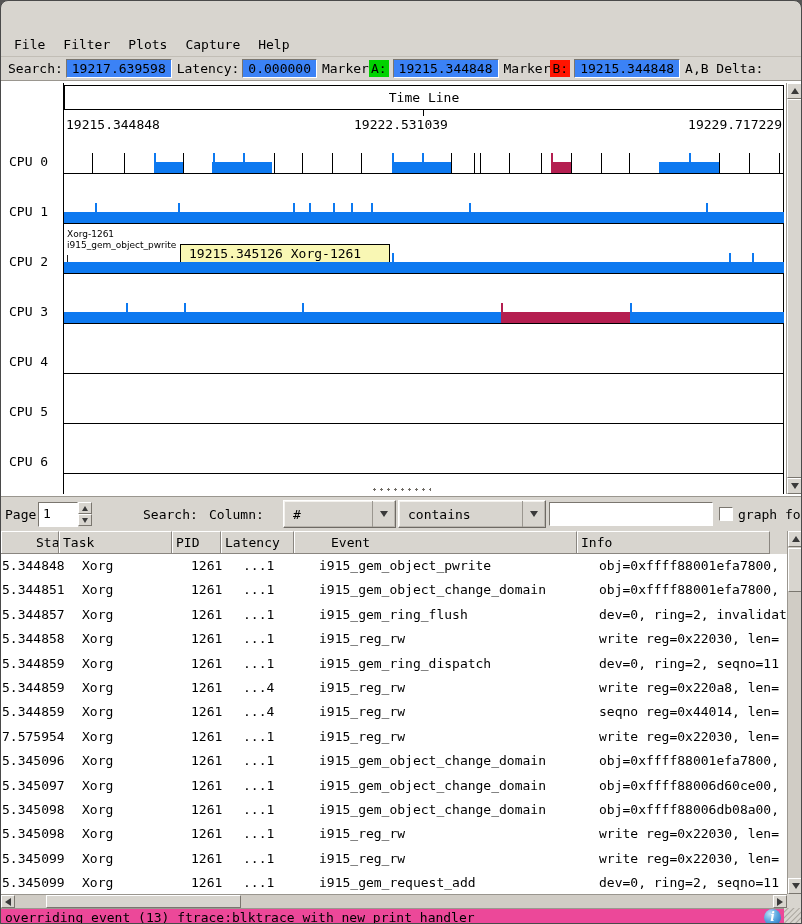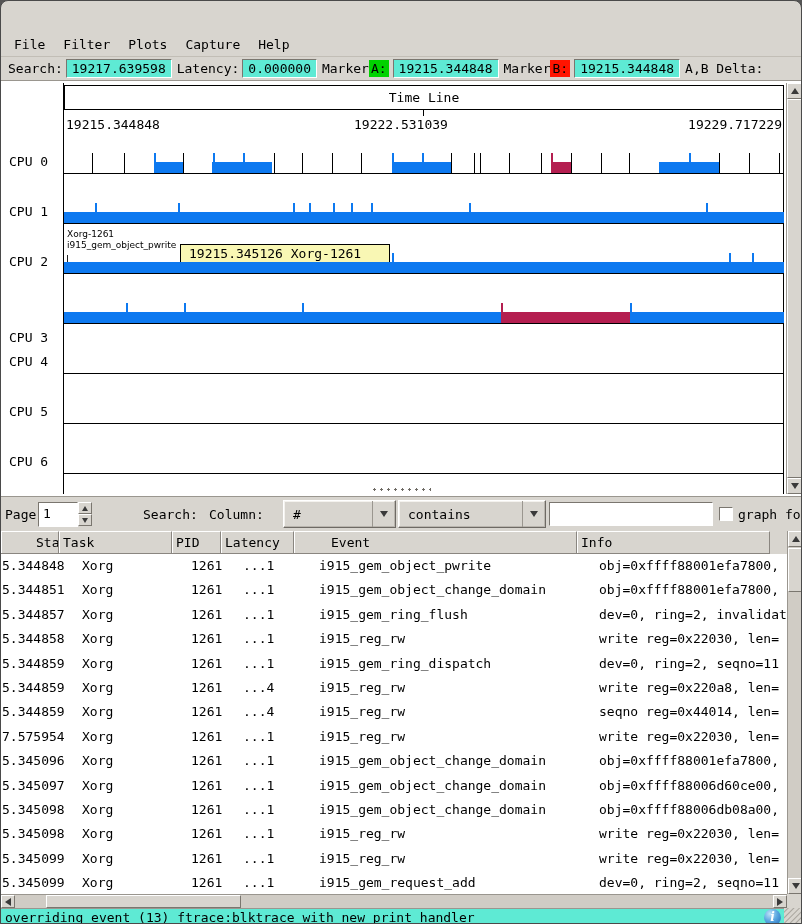--- a/index.html
+++ b/index.html
@@ -27,7 +27,7 @@
   .infobar{position:absolute;left:0;top:56px;width:802px;height:24px;background:#d8d5cf;
     border-bottom:1px solid #9a968f;display:flex;align-items:center;padding-left:2px;white-space:nowrap;overflow:hidden;}
   .infobar .lbl{margin:0 3px 0 5px;}
-  .field{background:#5eead4;border-top:1px solid #7a766f;border-left:1px solid #7a766f;
+  .field{background:#3b82f6;border-top:1px solid #7a766f;border-left:1px solid #7a766f;
     border-bottom:1px solid #fff;border-right:1px solid #fff;padding:1px 5px;}
   .badge{padding:1px 2px;}
   

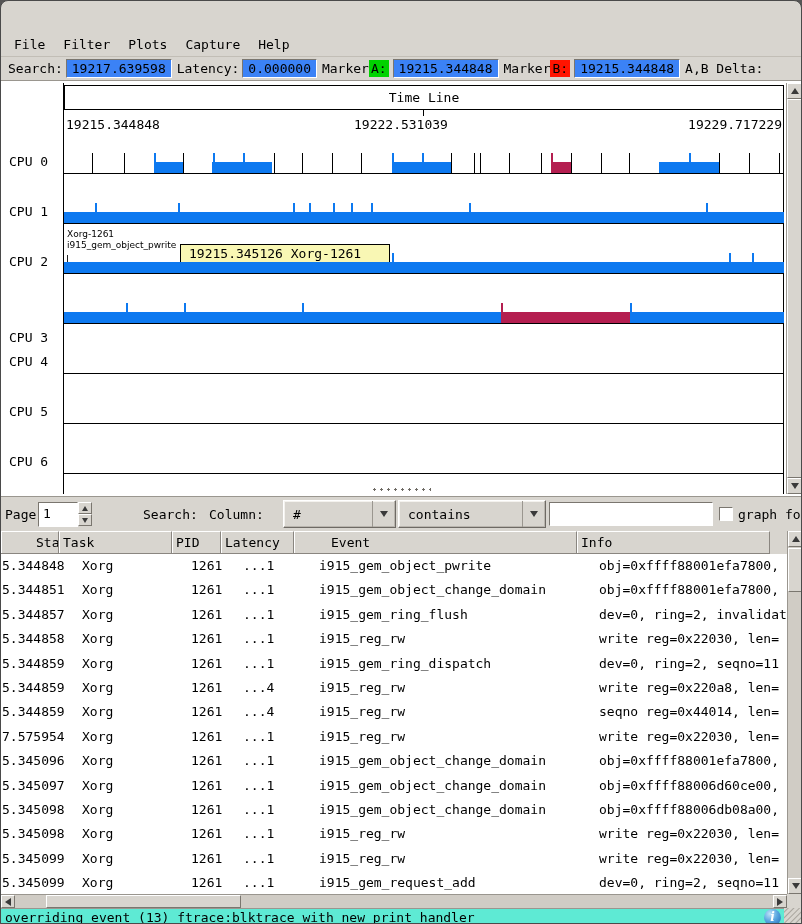--- a/index.html
+++ b/index.html
@@ -137,7 +137,7 @@
         <div class="cpu-label" style="top: 71px;">CPU 0</div>
         <div class="cpu-label" style="top: 121px;">CPU 1</div>
         <div class="cpu-label" style="top: 171px;">CPU 2</div>
-        <div class="cpu-label" style="top: 221px; margin-top: 26px;">CPU 3</div>
+        <div class="cpu-label" style="top: 221px;">CPU 3</div>
         <div class="cpu-label" style="top: 271px;">CPU 4</div>
         <div class="cpu-label" style="top: 321px;">CPU 5</div>
         <div class="cpu-label" style="top: 371px;">CPU 6</div>

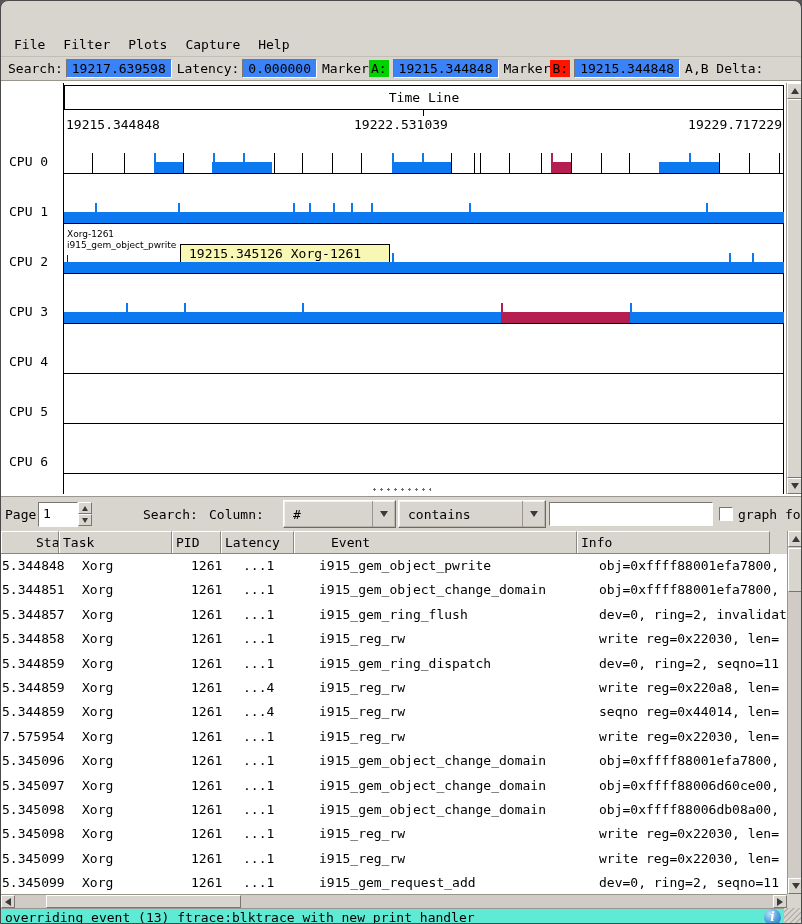--- a/index.html
+++ b/index.html
@@ -94,7 +94,7 @@
   .tr{position:relative;width:786px;height:24.4px;}
   .td{position:absolute;top:4px;white-space:nowrap;}
   
-  .statusbar{position:absolute;left:0;top:907px;width:802px;height:17px;background:#5eead4;
+  .statusbar{position:absolute;left:0;top:907px;width:802px;height:17px;background:#ec4899;
     border-top:1px solid #9a968f;overflow:hidden;}
   .status-text{position:absolute;left:4px;top:1px;}
   .info-icon{position:absolute;left:763px;top:0px;width:17px;height:17px;border-radius:50%;

